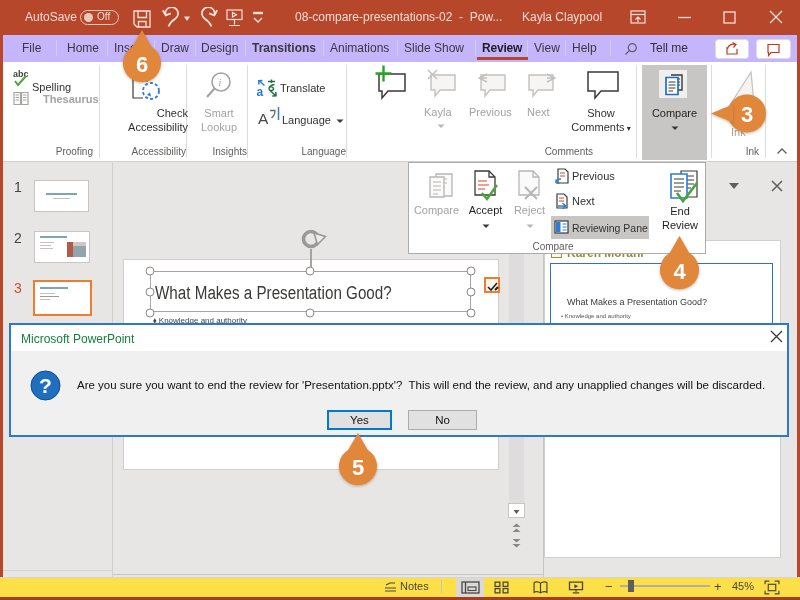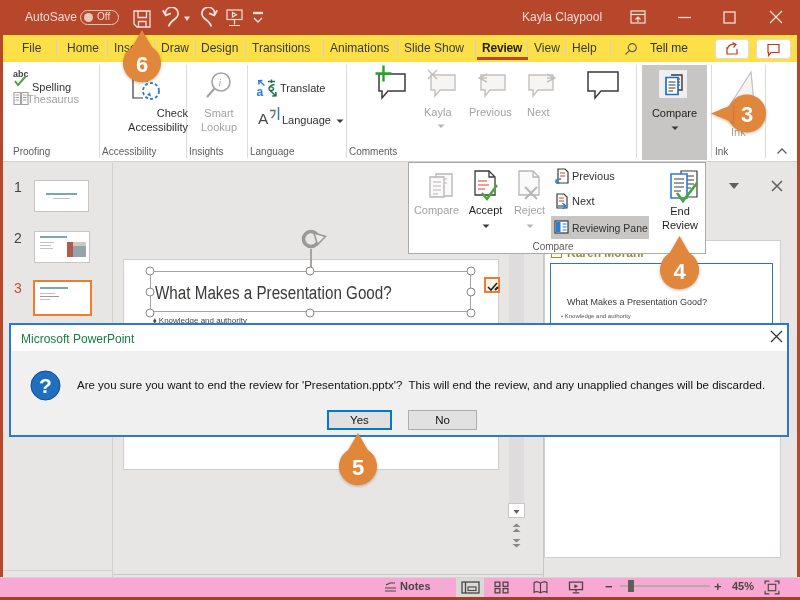--- a/index.html
+++ b/index.html
@@ -79,6 +79,7 @@
     <path d="M1 2 h10" stroke="#f4e2da" stroke-width="2.4" fill="none"></path>
     <path d="M2 7 l4 4 l4 -4" stroke="#f4e2da" stroke-width="1.4" fill="none"></path>
   </svg>
+  <span class="abs" style="left:295px; top:10px;">08-compare-presentations-02&nbsp;&nbsp;-&nbsp;&nbsp;Pow...</span>
   <span class="abs" style="left:522px; top:10px;">Kayla Claypool</span>
 
   <svg class="abs" style="left:630px; top:10px;" width="16" height="15" viewBox="0 0 16 15">

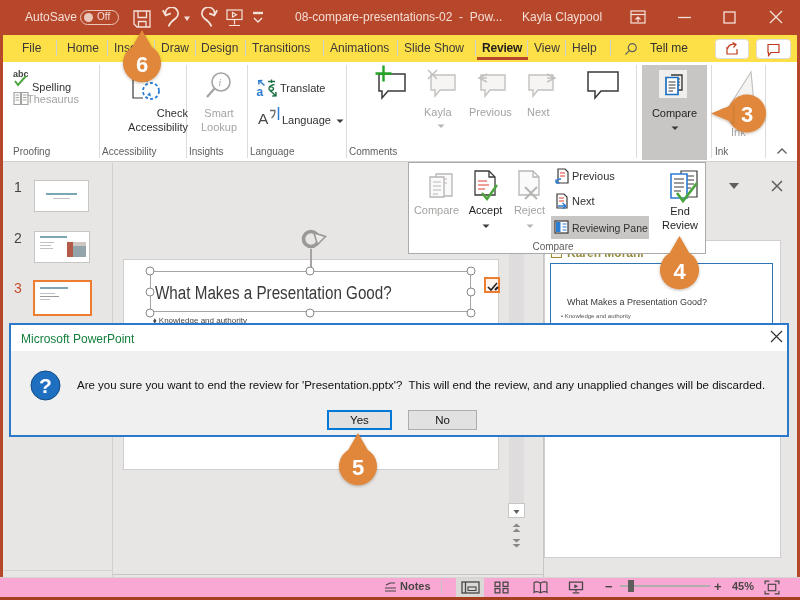--- a/index.html
+++ b/index.html
@@ -9,7 +9,7 @@
   
   #titlebar { left:0; top:0; width:800px; height:35px; background:#b7472a; color:#f3ddd5; font-size:12px; }
   
-  #tabrow { left:3px; top:35px; width:794px; height:27px; background:#fde047; font-size:12px; color:#3a3938; }
+  #tabrow { left:3px; top:35px; width:794px; height:27px; background:#c4b5fd; font-size:12px; color:#3a3938; }
   .tab { position:absolute; top:6px; }
   .tabdiv { position:absolute; top:5px; width:1px; height:16px; background:#d3d1cf; }
   

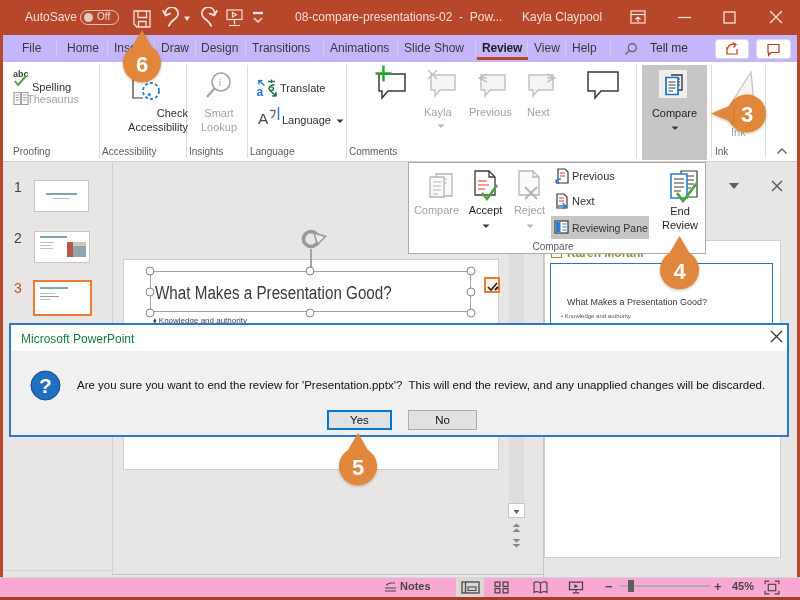--- a/index.html
+++ b/index.html
@@ -109,7 +109,7 @@
   <span class="tab" style="left:111px;">Insert</span>
   <span class="tab" style="left:158px;">Draw</span>
   <span class="tab" style="left:198px;">Design</span>
-  <span class="tab" style="left:249px;">Transitions</span>
+  <span class="tab" style="left:249px;font-weight:bold;">Transitions</span>
   <span class="tab" style="left:327px;">Animations</span>
   <span class="tab" style="left:401px;">Slide Show</span>
   <span class="tab" style="left:479px; color:#201f1e; font-weight:bold; letter-spacing:-0.2px;">Review</span>

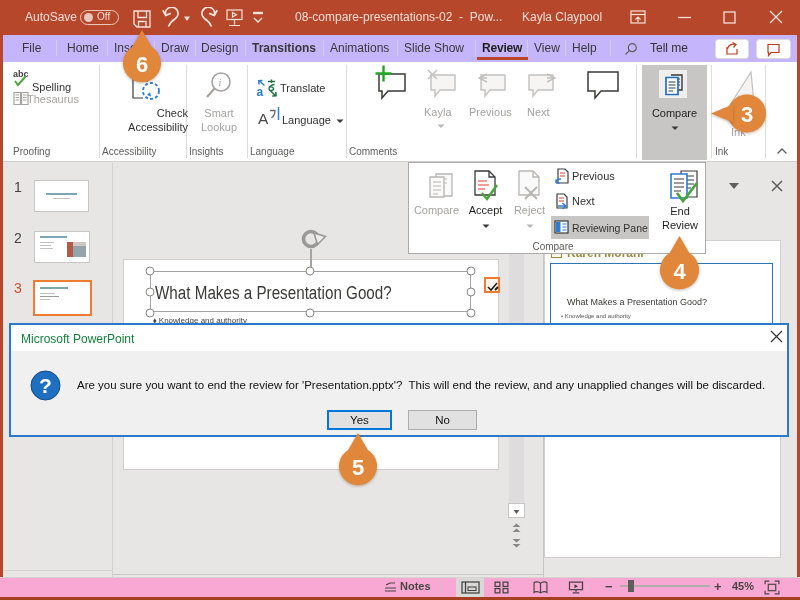--- a/index.html
+++ b/index.html
@@ -180,7 +180,7 @@
       <path d="M2.5 4 h3.5 M2.5 6.5 h3.5 M2.5 9 h3.5 M10 4 h3.5 M10 6.5 h3.5 M10 9 h3.5"></path>
     </g>
   </svg>
-  <span class="abs btxt gray" style="left:24px; top:31px;">Thesaurus</span>
+  <span class="abs btxt gray" style="left:40px; top:31px;font-weight:bold;">Thesaurus</span>
 
   <svg class="abs" style="left:124px; top:8px;" width="36" height="34" viewBox="0 0 36 34">
     <g fill="none" stroke="#3b3a39" stroke-width="1.2">

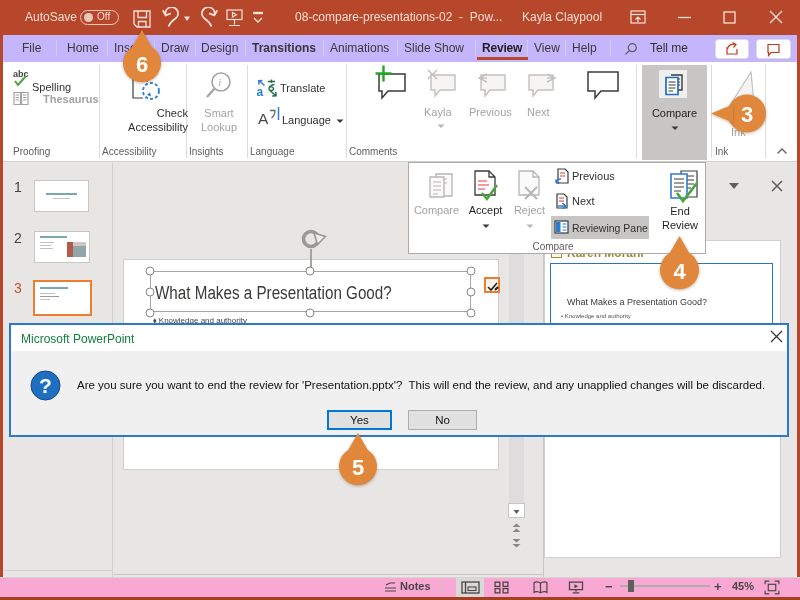--- a/index.html
+++ b/index.html
@@ -246,6 +246,7 @@
   <svg class="abs" style="left:582px; top:6px;" width="36" height="34" viewBox="0 0 36 34">
     <path d="M3 4 h30 v19 h-17 l-6 7 v-7 h-7 z" fill="#fff" stroke="#3b3a39" stroke-width="1.5"></path>
   </svg>
+  <div class="abs btxt" style="left:565px; top:44px; width:66px; text-align:center; line-height:14px;">Show<br>Comments<span style="font-size:8px;">&nbsp;▾</span></div>
 
   <div class="abs" style="left:639px; top:3px; width:65px; height:95px; background:#c8c6c4;">
     <div class="abs" style="left:17px; top:5px; width:28px; height:28px; background:#f0efee;"></div>

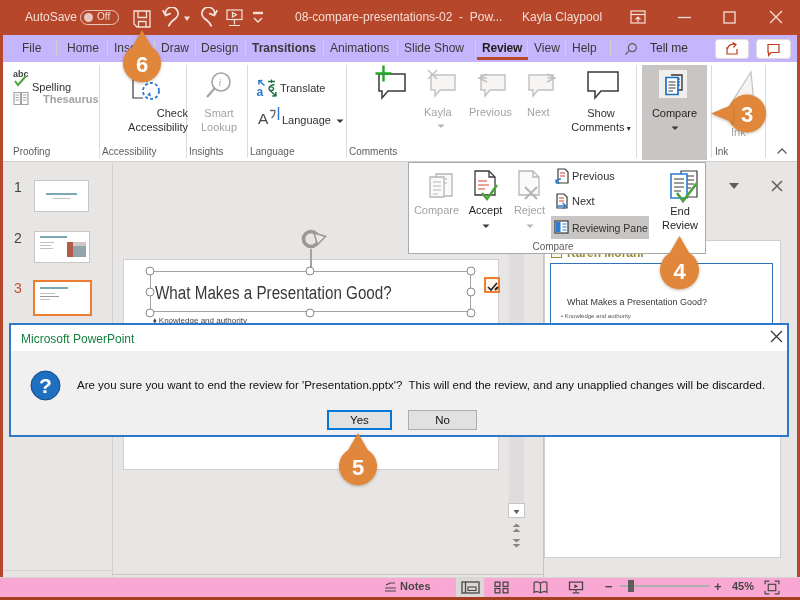--- a/index.html
+++ b/index.html
@@ -15,7 +15,7 @@
   
   #ribbon { left:3px; top:62px; width:794px; height:100px; background:#fff; border-bottom:1px solid #d2d0ce; }
   .rdiv { position:absolute; top:3px; width:1px; height:93px; background:#dedcda; }
-  .glabel { position:absolute; top:84px; font-size:10px; color:#605e5c; text-align:left; }
+  .glabel { position:absolute; top:84px; font-size:10px; color:#605e5c; text-align:right; }
   .btxt { font-size:11px; color:#323130; }
   .gray { color:#a5a3a1; }
   

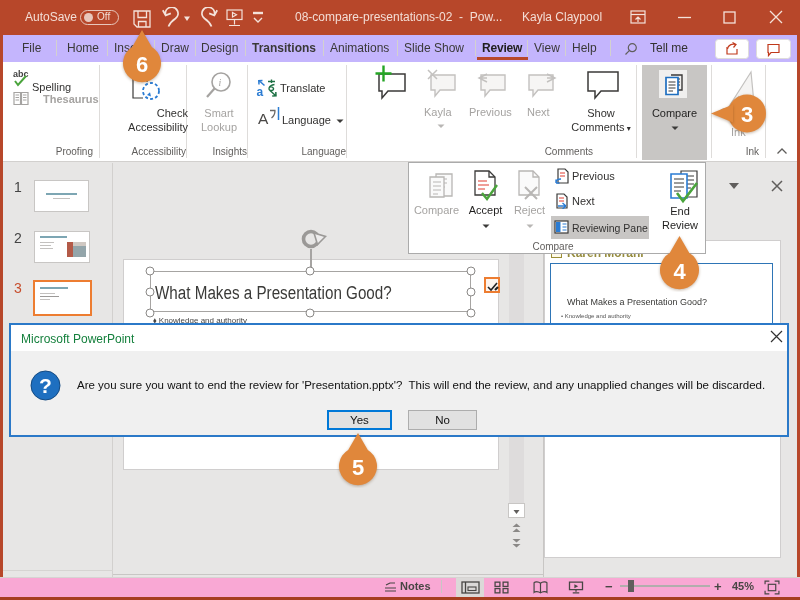--- a/index.html
+++ b/index.html
@@ -25,7 +25,7 @@
   #thumbs { left:3px; top:163px; width:110px; height:414px; background:#e7e6e5; border-right:1px solid #d2d0ce; }
   #canvas { left:113px; top:163px; width:430px; height:412px; background:#e7e6e5; border-bottom:1px solid #c8c6c4;}
   #rpane  { left:543px; top:163px; width:254px; height:414px; background:#e7e6e5; border-left:1px solid #c8c6c4; }
-  #statusbar { left:0; top:577px; width:800px; height:20px; background:#f9a8d4; border-top:1px solid #d6d4d2; font-size:11px; color:#484644;font-weight:bold;}
+  #statusbar { left:0; top:577px; width:800px; height:20px; background:#fde047; border-top:1px solid #d6d4d2; font-size:11px; color:#484644;}
   
   #panel { left:408px; top:162px; width:298px; height:92px; background:#fff; border:1px solid #ababab; font-size:11px; color:#323130; }
   

